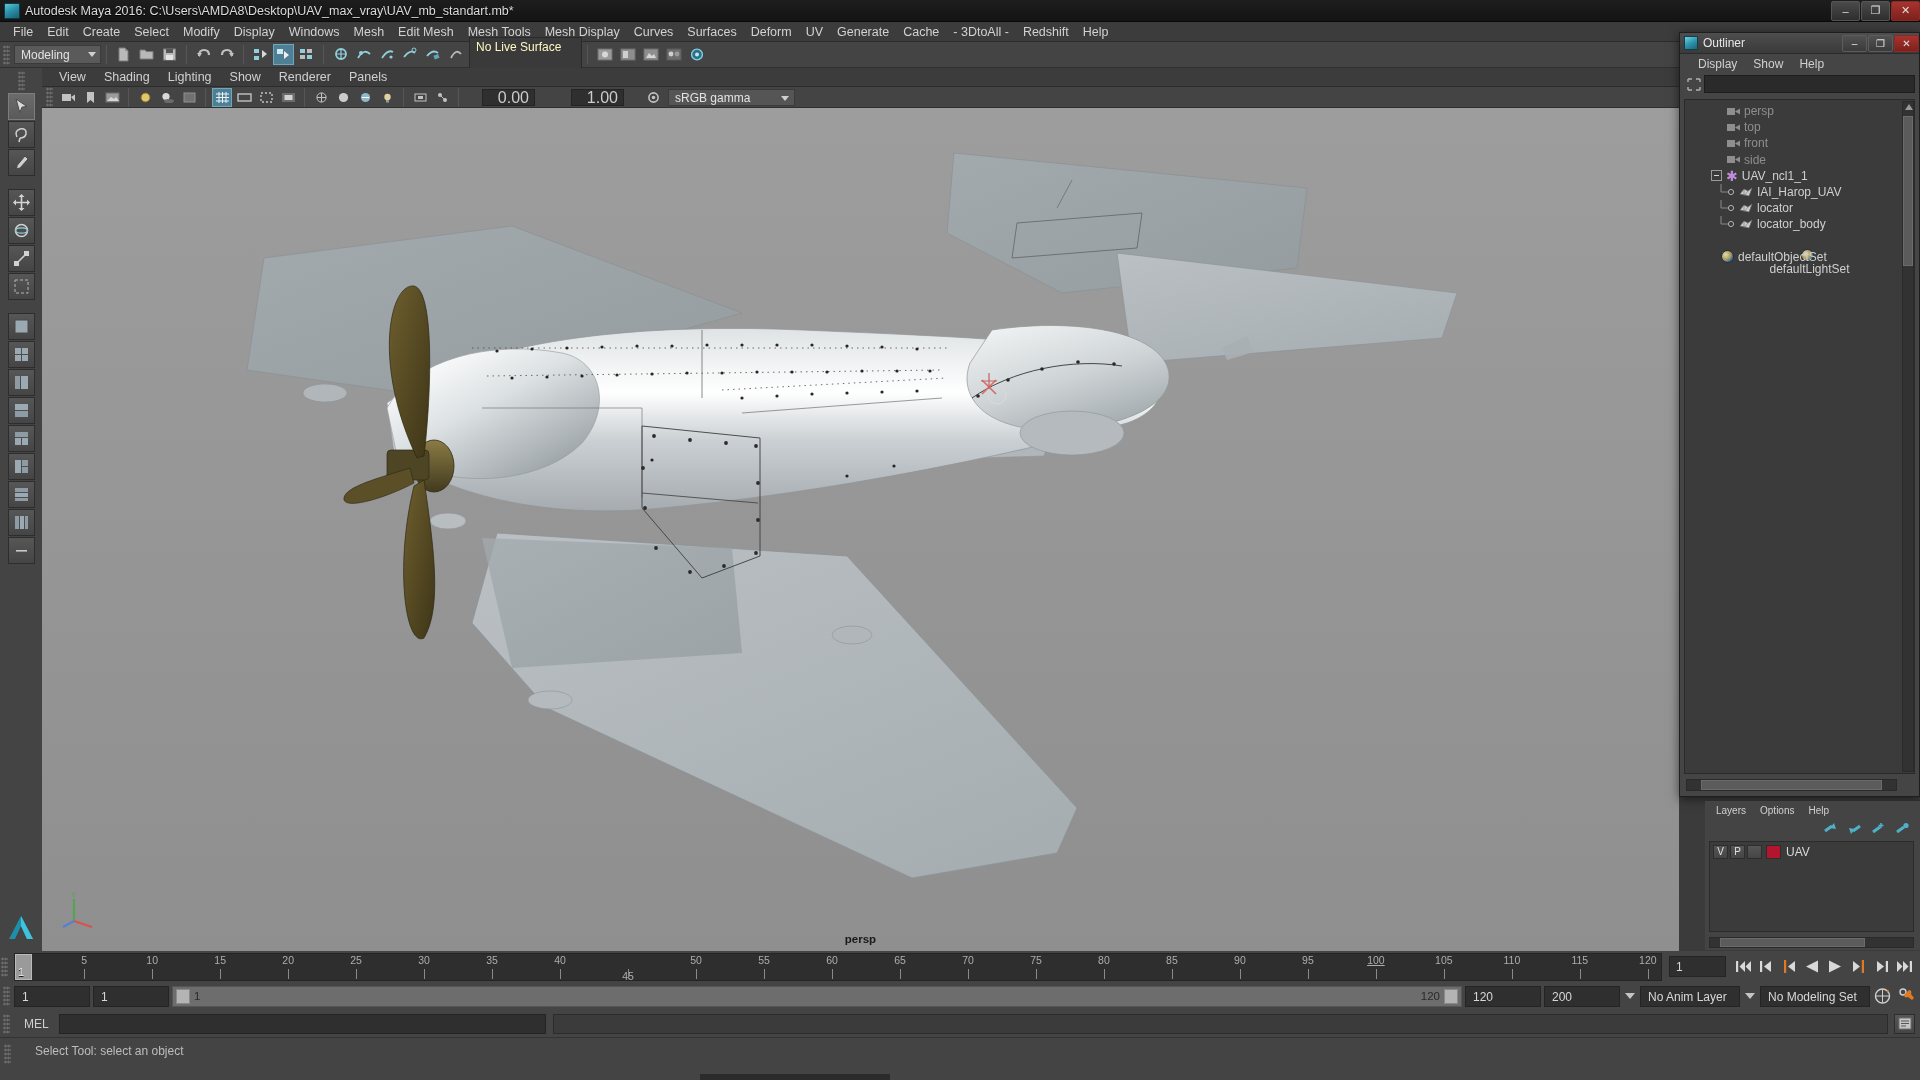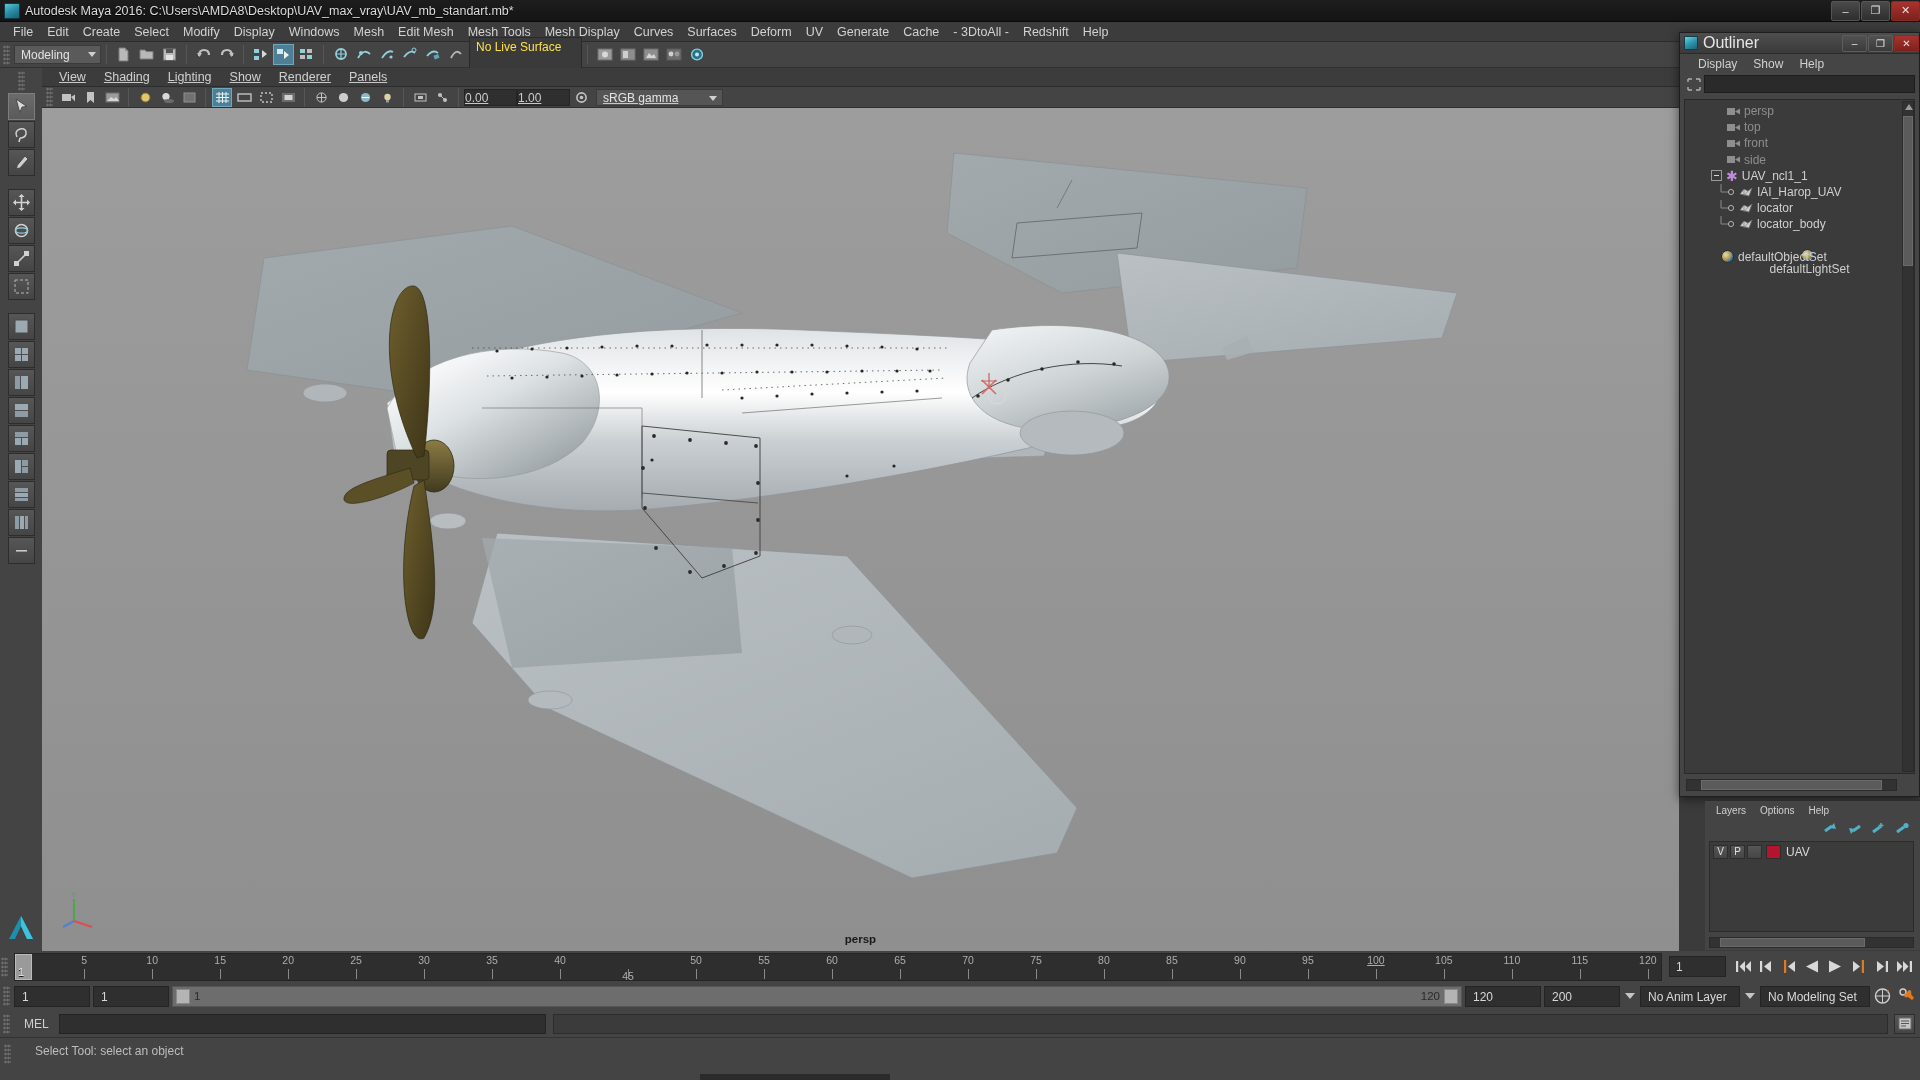--- a/index.html
+++ b/index.html
@@ -81,7 +81,7 @@
   .tbtn svg { display: block; }
   #live-surface {
     width: 113px; height: 35px; background: #3a3a3a; border: 1px solid #2a2a2a;
-    color: #fde047; font-size: 12px; line-height: 18px; padding-left: 6px;
+    color: #fef9c3; font-size: 12px; line-height: 18px; padding-left: 6px;
     flex: none; margin-left: 2px;
   }
 

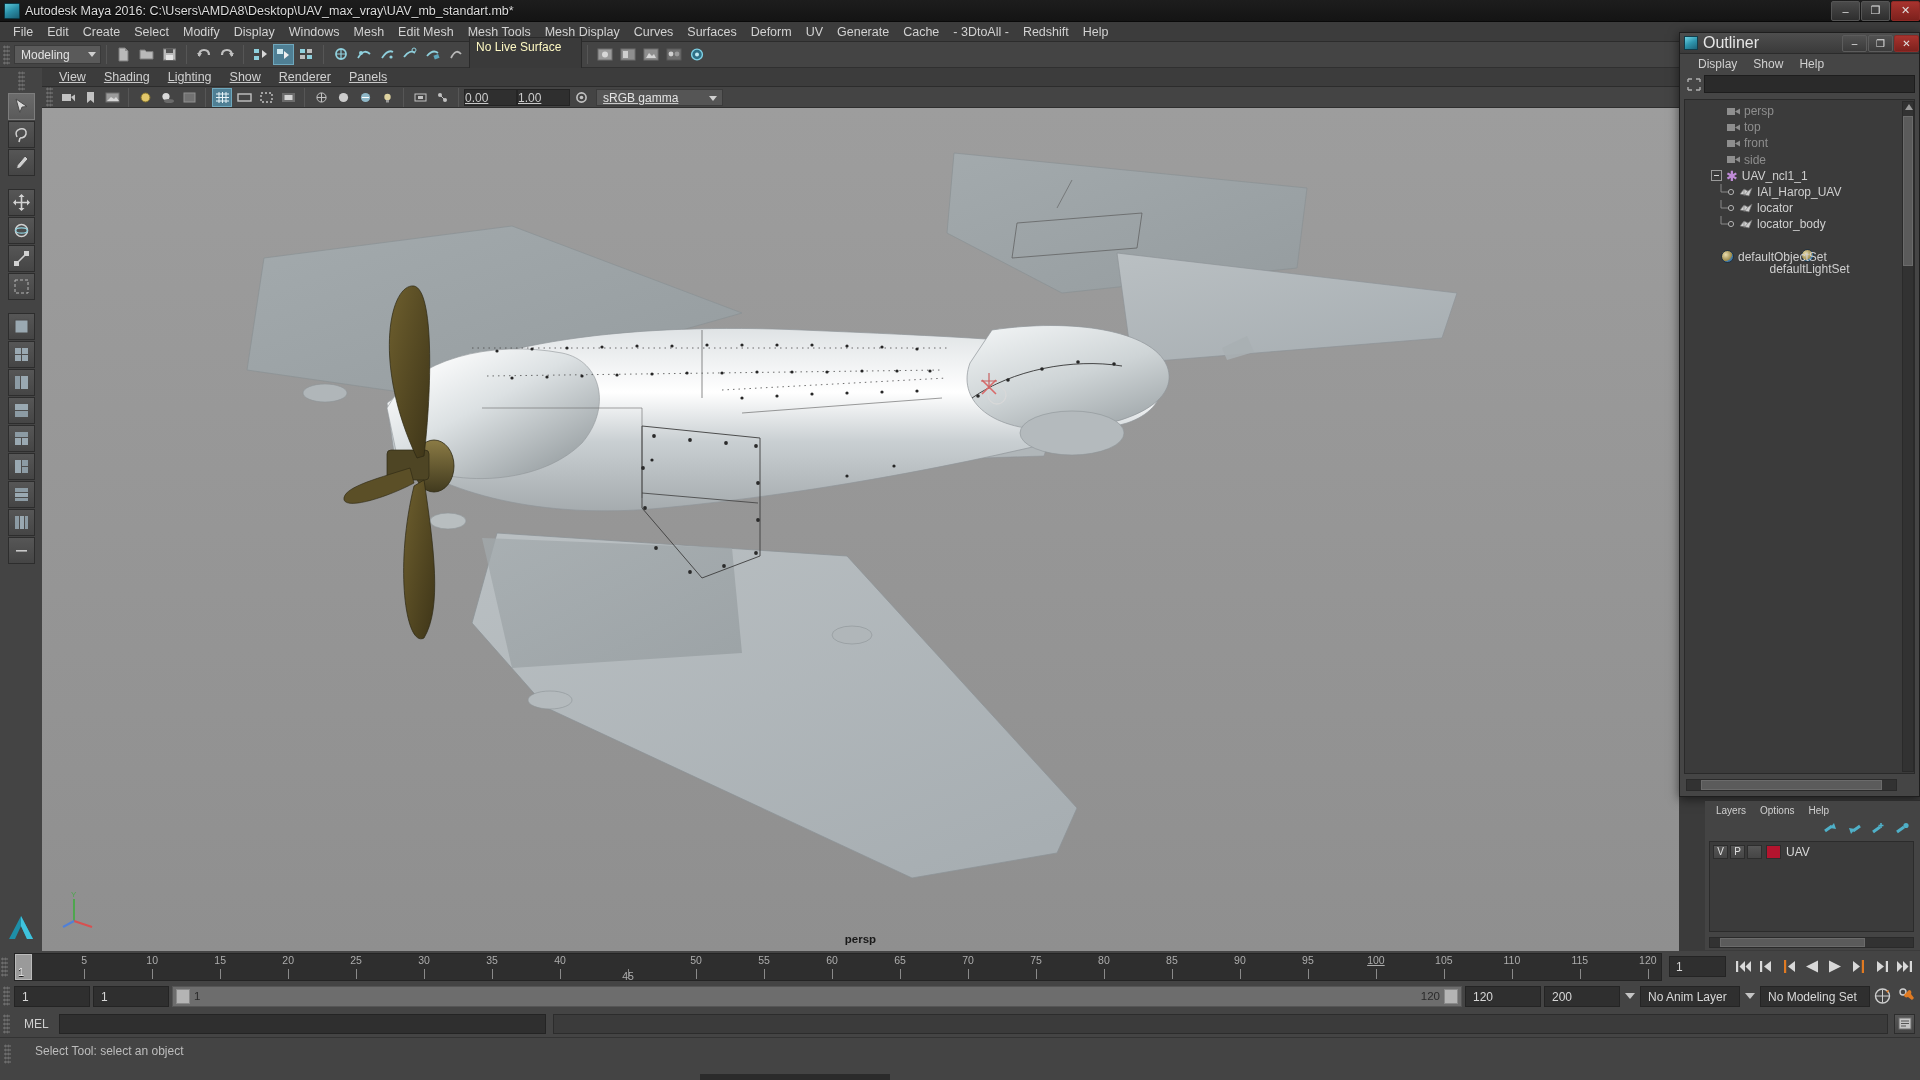--- a/index.html
+++ b/index.html
@@ -169,7 +169,7 @@
     background: linear-gradient(150deg, #6fd3e3 0%, #2e95ad 50%, #1d6378 100%);
     border: 1px solid #123d4a;
   }
-  #outliner-title .name { font-size: 16px; color: #e6e6e6; }
+  #outliner-title .name { font-size: 12px; color: #e6e6e6; }
   #outliner-title .wb { margin-left: auto; display: flex; }
   .owb {
     width: 25px; height: 17px; margin-left: 1px;

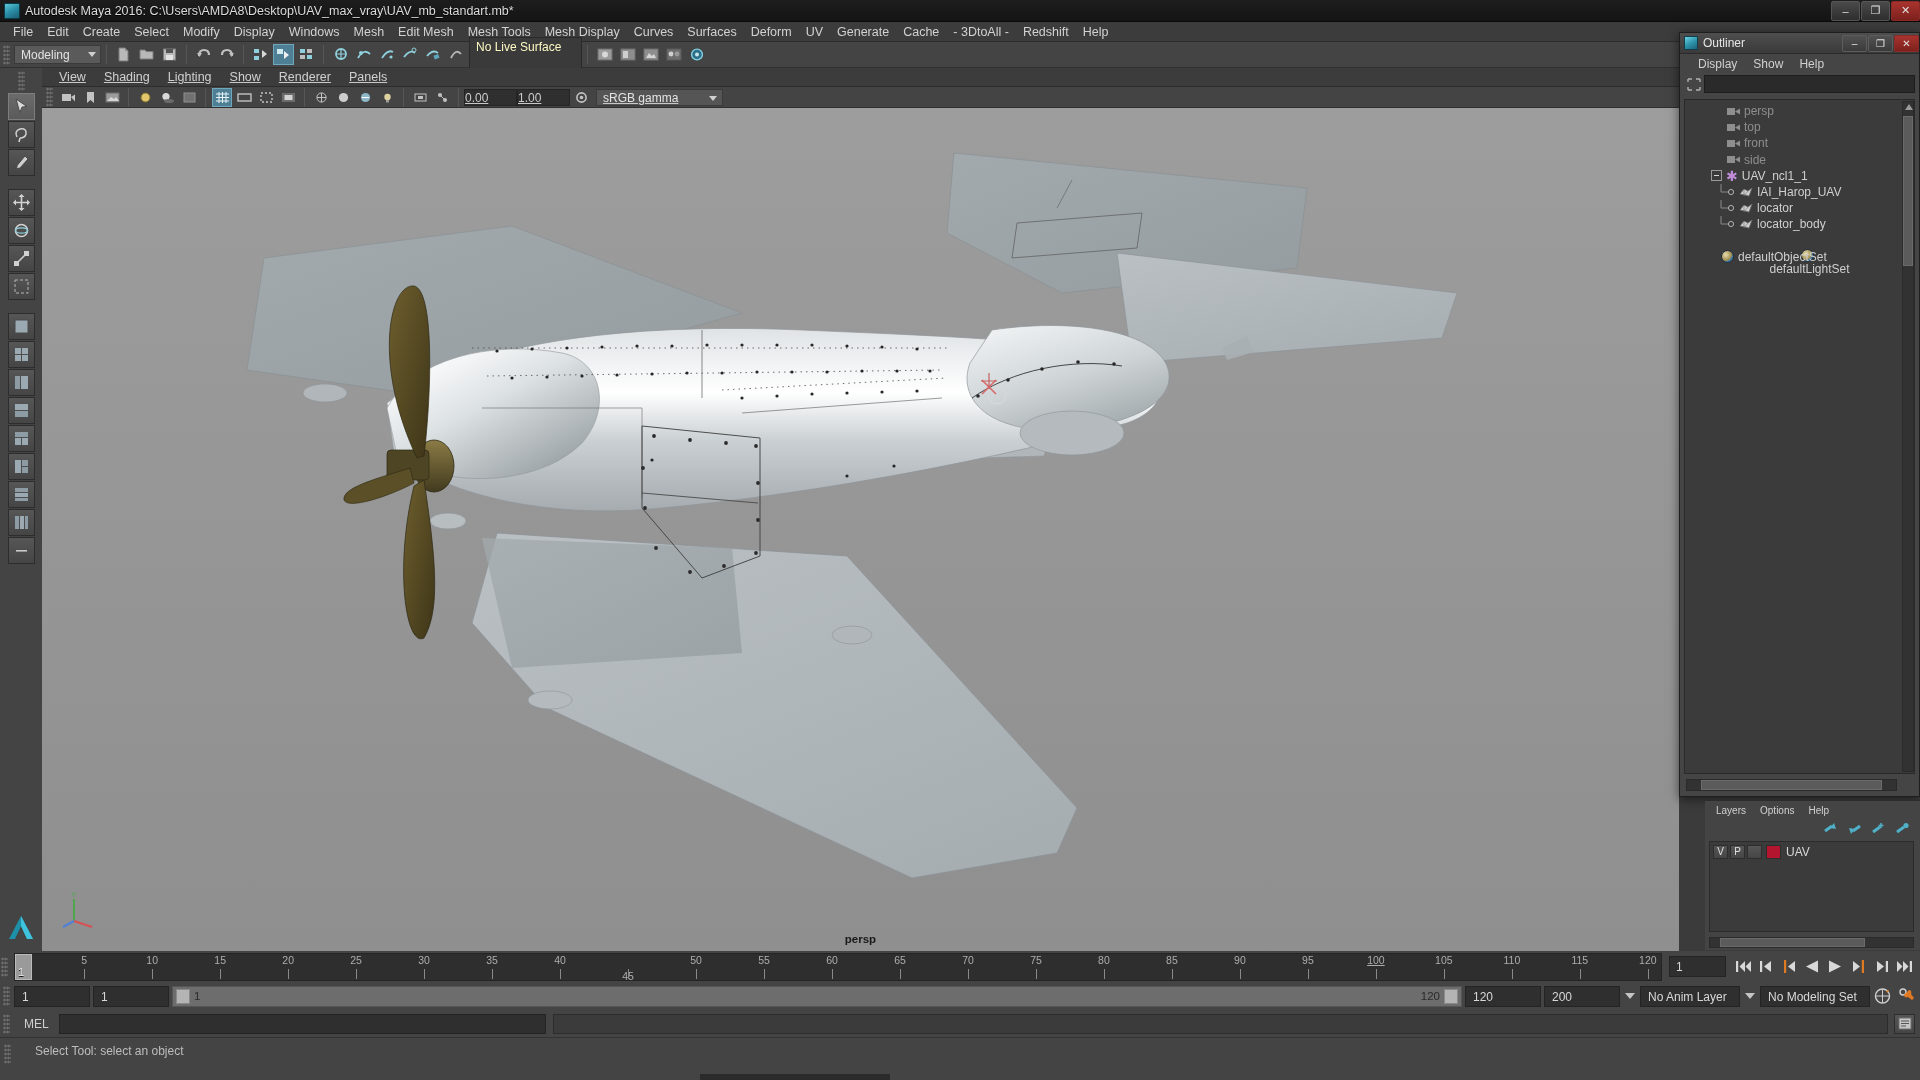--- a/index.html
+++ b/index.html
@@ -89,7 +89,6 @@
   #panel {
     position: absolute; left: 42px; top: 68px; width: 1637px; height: 883px;
     background: #333;
-    text-decoration: underline;
   }
   #panel-menubar {
     height: 19px; background: #3c3c3c; display: flex; align-items: center;

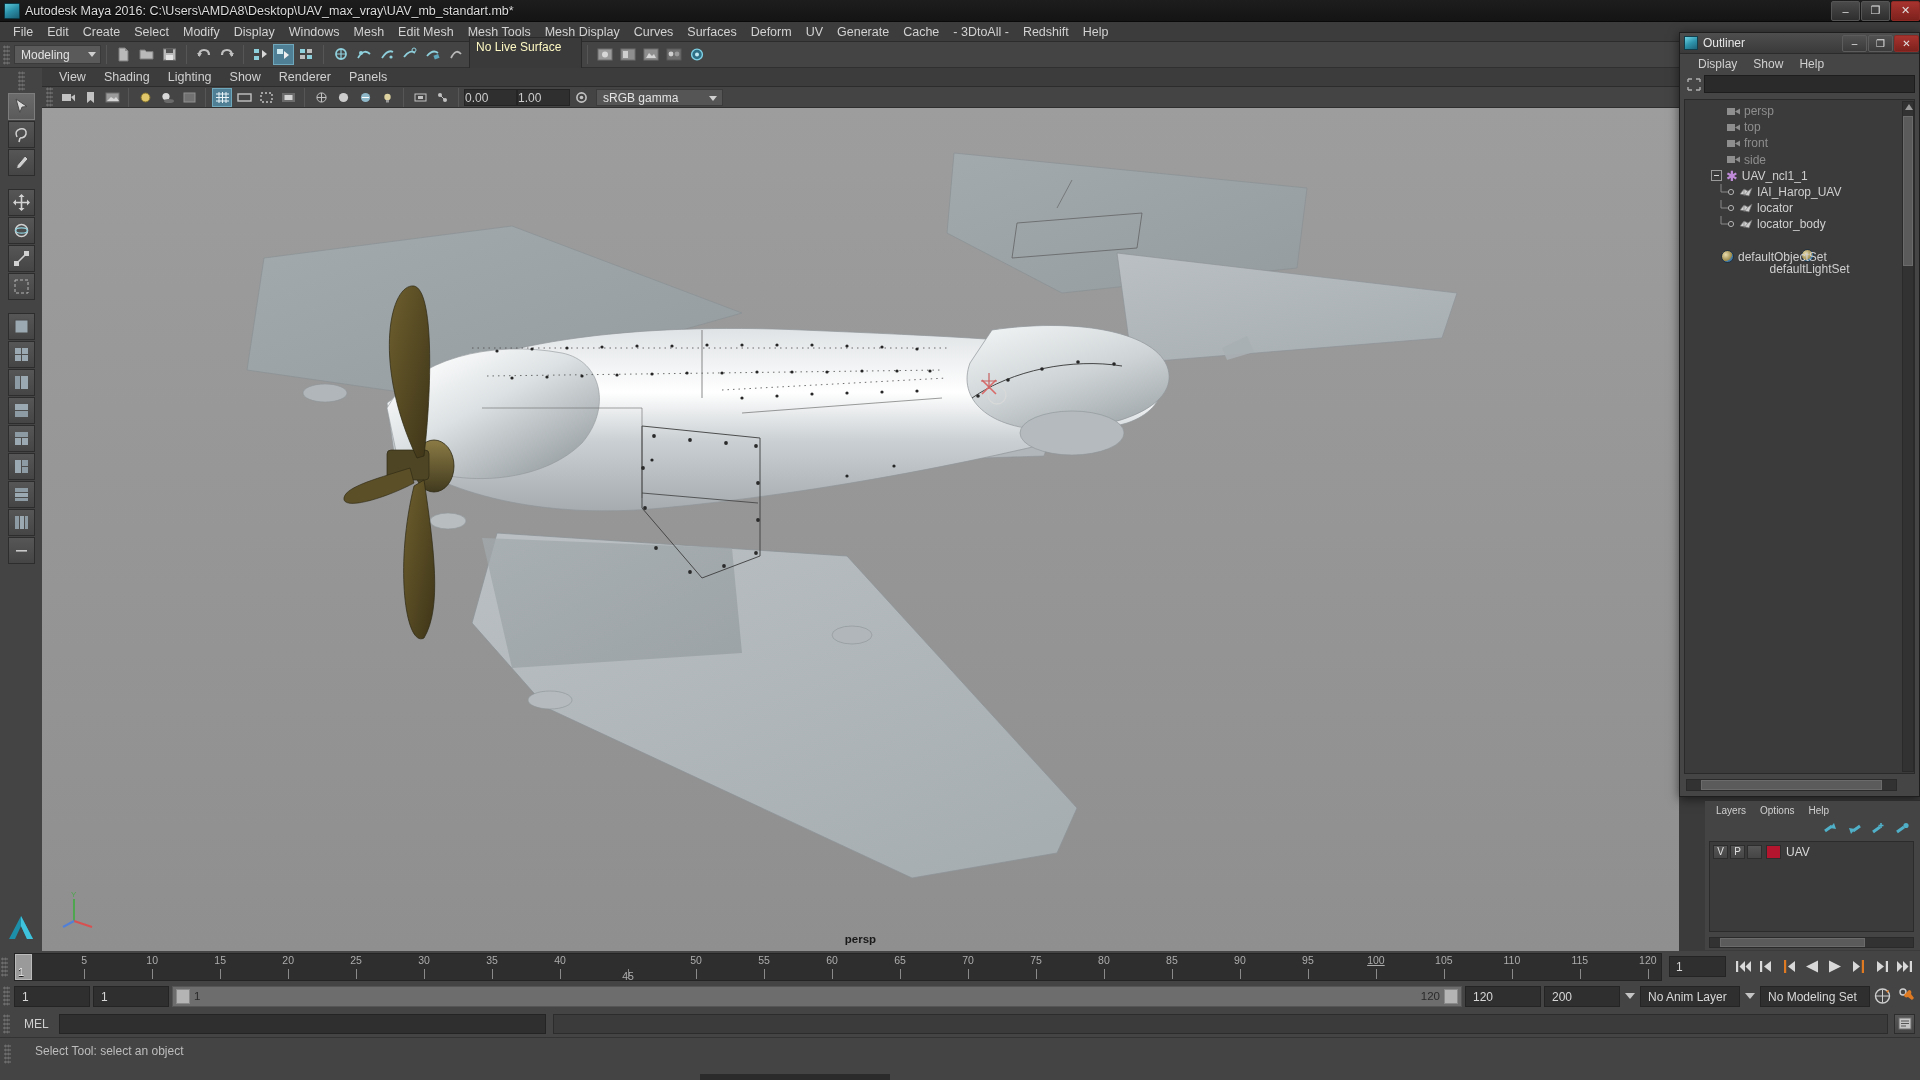--- a/index.html
+++ b/index.html
@@ -107,8 +107,8 @@
   .ptbtn.on { background: #4f7f94; border-color: #6fa8bd; }
   .pnum {
     width: 53px; height: 17px; background: #2f2f2f; border: 1px solid #242424;
-    color: #ccc; font-size: 12px; text-align: left; padding-right: 5px;
-    line-height: 16px; flex: none; margin: 0 0;
+    color: #ccc; font-size: 16px; text-align: right; padding-right: 5px;
+    line-height: 16px; flex: none; margin: 0 18px;
   }
   #gamma-select {
     width: 127px; height: 17px; background: #555; border: 1px solid #3b3b3b;

